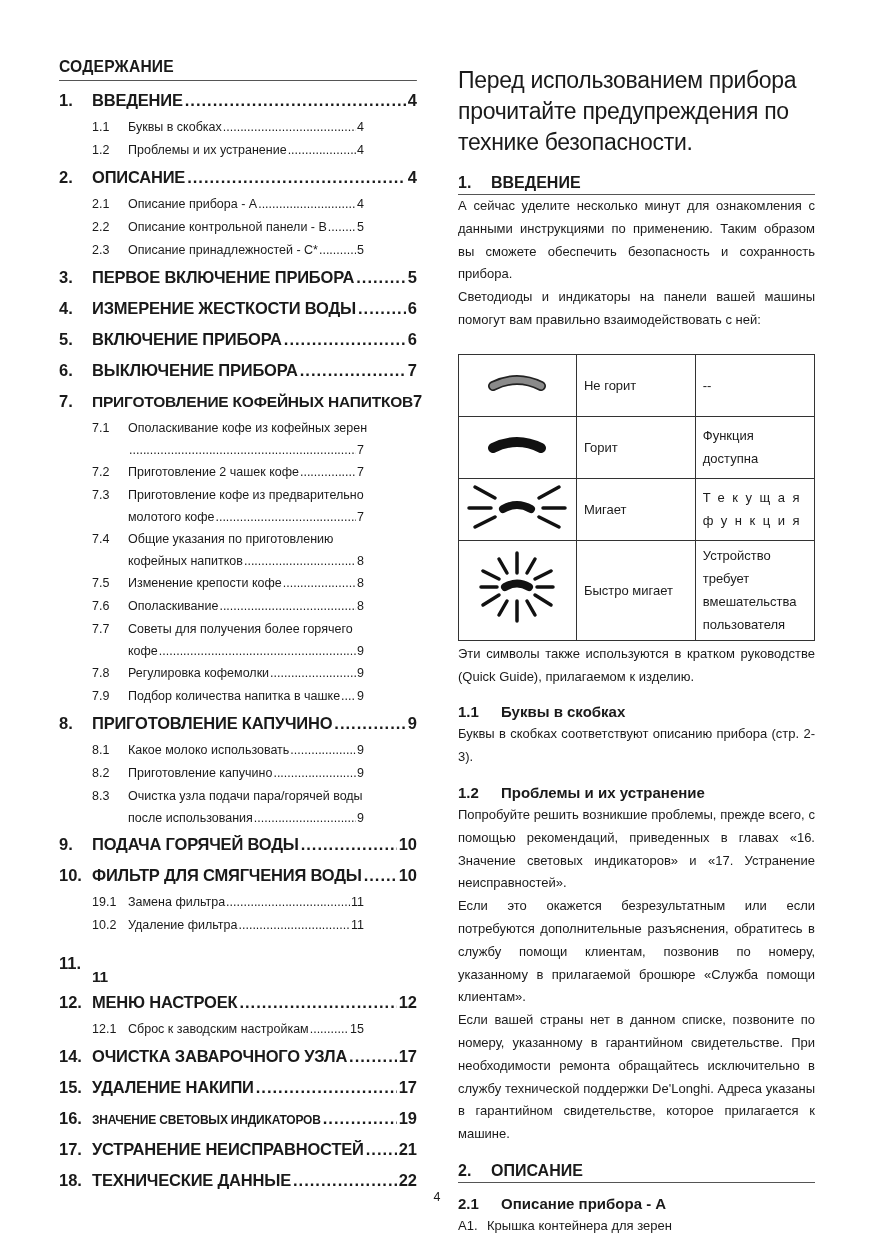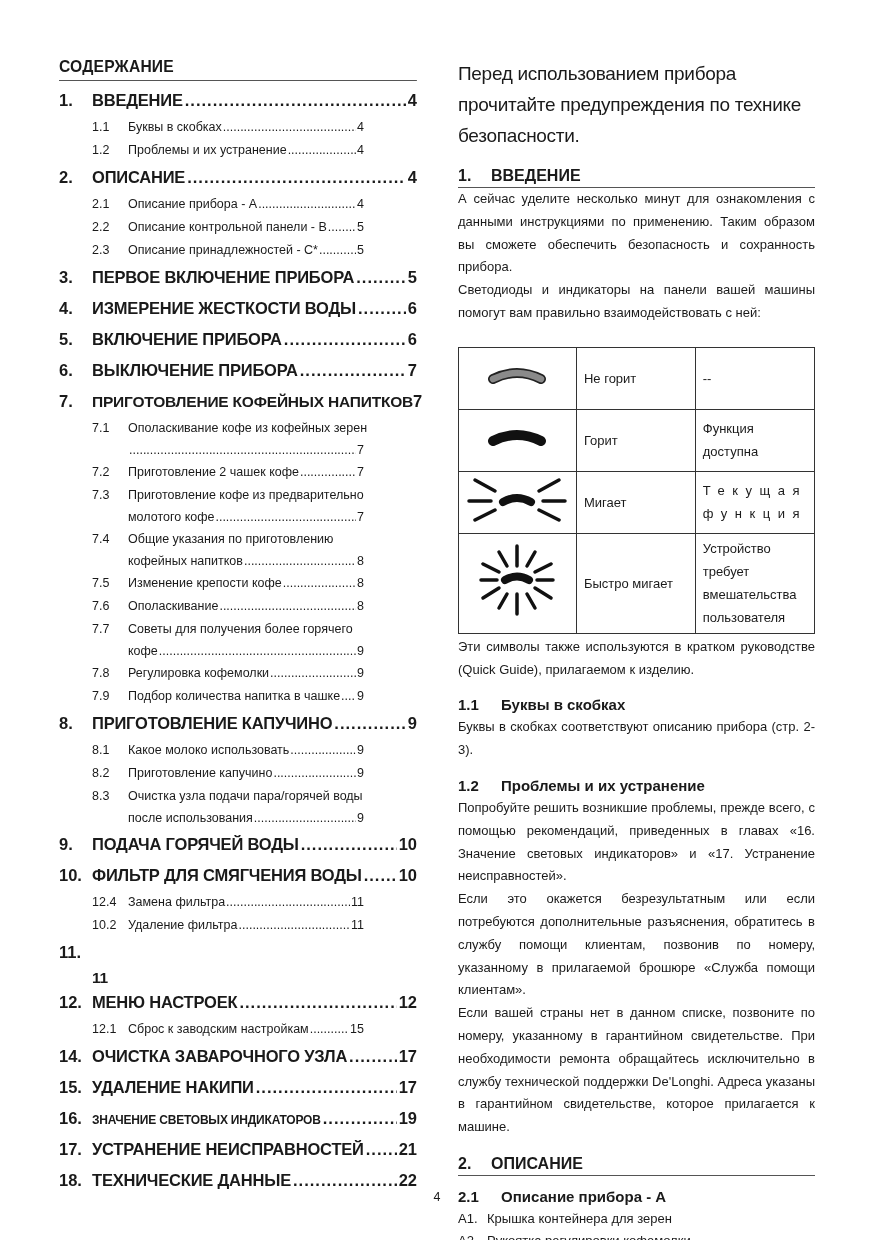--- a/index.html
+++ b/index.html
@@ -30,7 +30,7 @@
   .toc-sub.two .line2 { position: absolute; left: 69px; top: 22px; right: 0; display: flex; }
   .toc-sub.two .line2 .dots { flex: 1; overflow: hidden; }
 
-  .intro { font-size: 19px; line-height: 31px; letter-spacing: -0.3px; margin-top: 1px; }
+  .intro { font-size: 23px; line-height: 31px; letter-spacing: -0.3px; margin-top: 8px; }
   .sec-h { display: flex; font-weight: bold; font-size: 16px; border-bottom: 1.5px solid #555; padding-bottom: 2px; margin-top: 16px; }
   .sec-h .num { width: 33px; }
   .para { font-size: 13px; line-height: 22.8px; text-align: justify; }

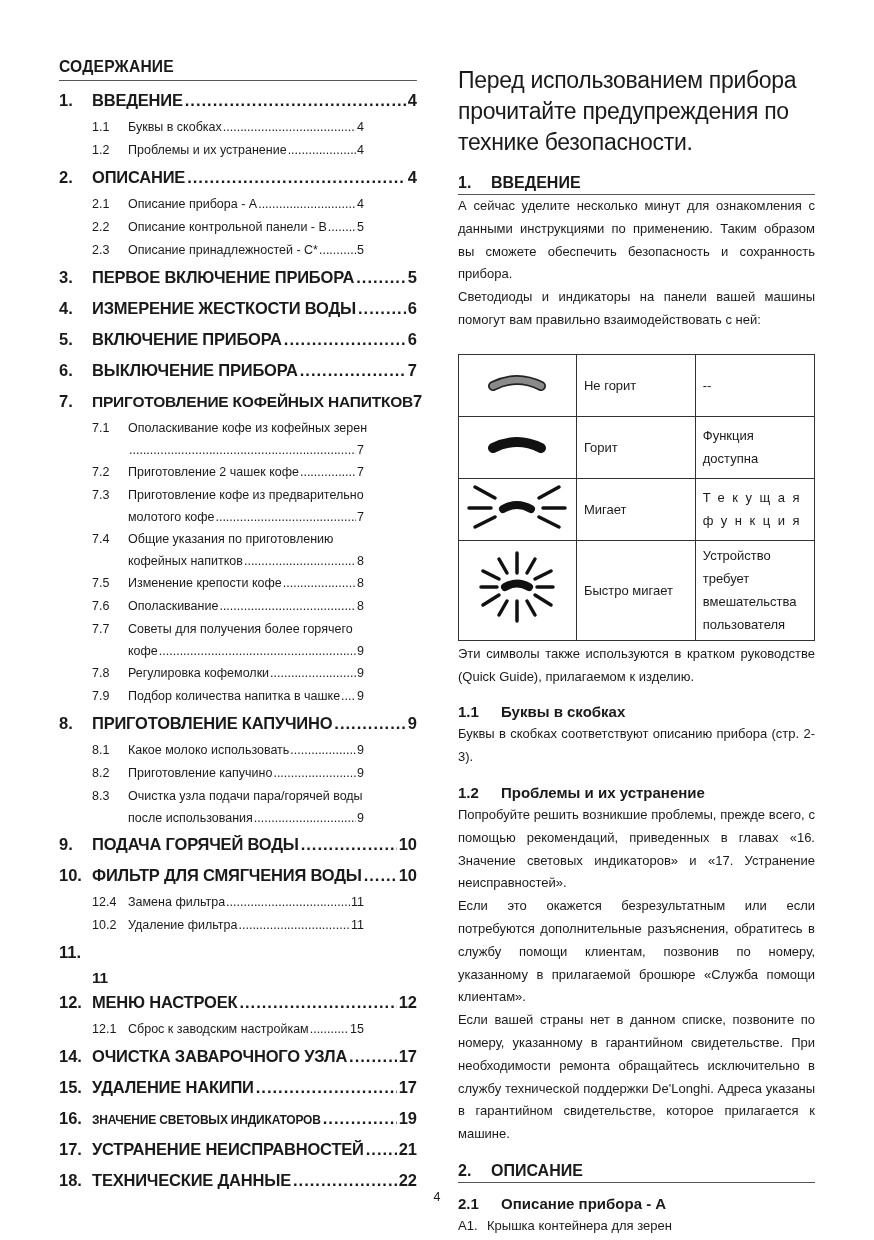--- a/index.html
+++ b/index.html
@@ -234,7 +234,7 @@
       <span class="pg">10</span>
     </div>
   <div class="toc-sub">
-      <span class="num">12.4</span>
+      <span class="num">19.1</span>
       <span class="lbl">Замена фильтра</span>
       <span class="dots"></span>
       <span class="pg">11</span>

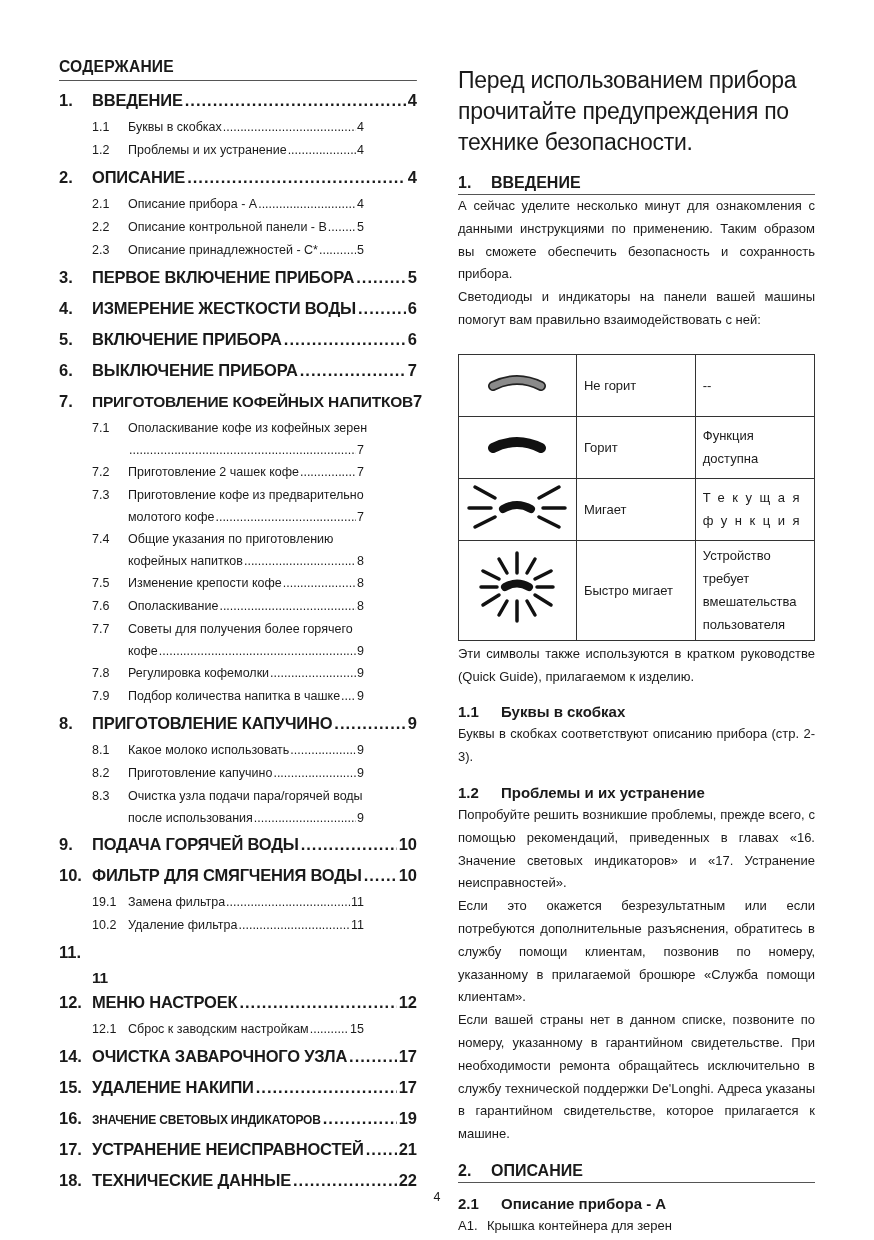--- a/index.html
+++ b/index.html
@@ -15,7 +15,7 @@
   .toc-main .dots { flex: 1; overflow: hidden; margin: 0 2px; }
   .toc-main .dots::after { content: "........................................................................................................................"; letter-spacing: 1px; }
   .toc-main .pg { flex: none; }
-  .toc-main.tall { height: 50px; line-height: 25px; white-space: normal; align-items: flex-start; padding-top: 3px; }
+  .toc-main.tall { height: 50px; line-height: 25px; white-space: normal; align-items: center; padding-top: 3px; }
   .toc-main.tall .lbl { white-space: normal; width: 320px; }
 
   .toc-sub { display: flex; align-items: baseline; font-size: 12.5px; height: 23px; line-height: 23px; padding-left: 33px; width: 305px; white-space: nowrap; }

